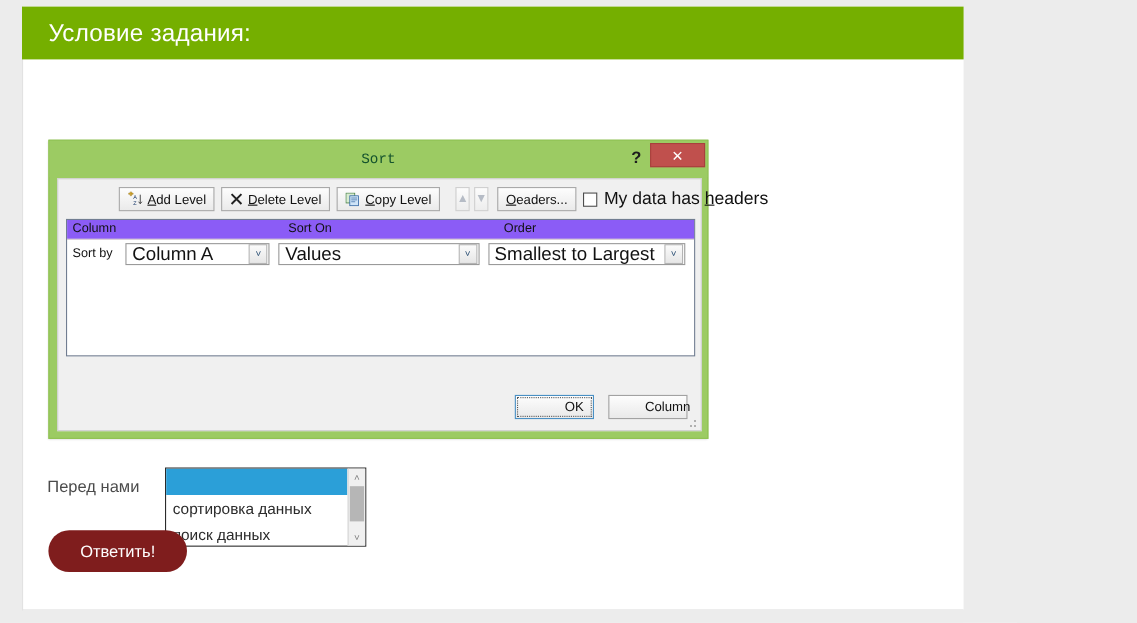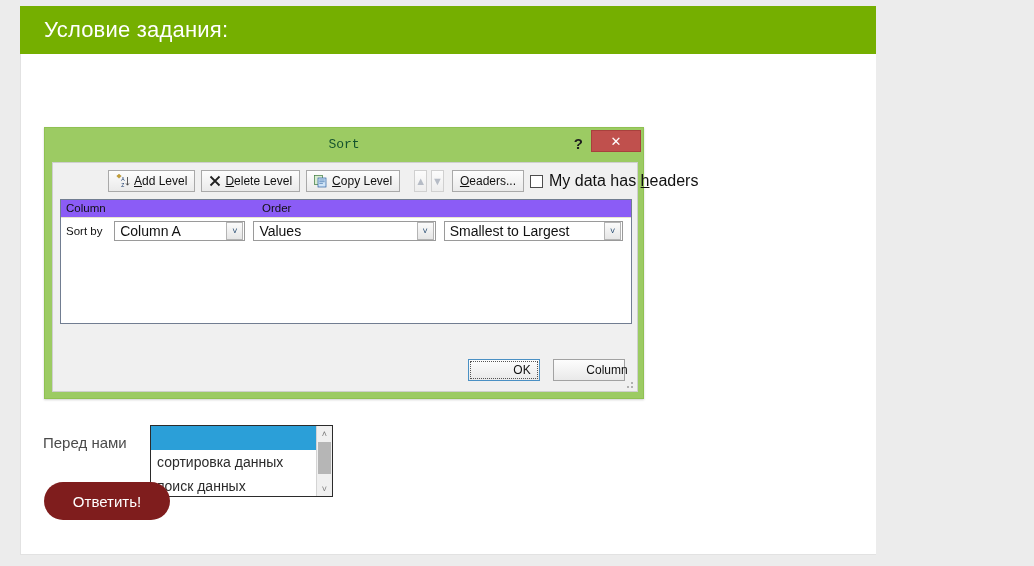--- a/index.html
+++ b/index.html
@@ -466,6 +466,7 @@
       <div class="sd-grid">
         <div class="grid-head">
           <div class="gh gh-col">Column</div>
+          <div class="gh gh-sorton">Sort On</div>
           <div class="gh gh-order">Order</div>
         </div>
         <div class="grid-row">

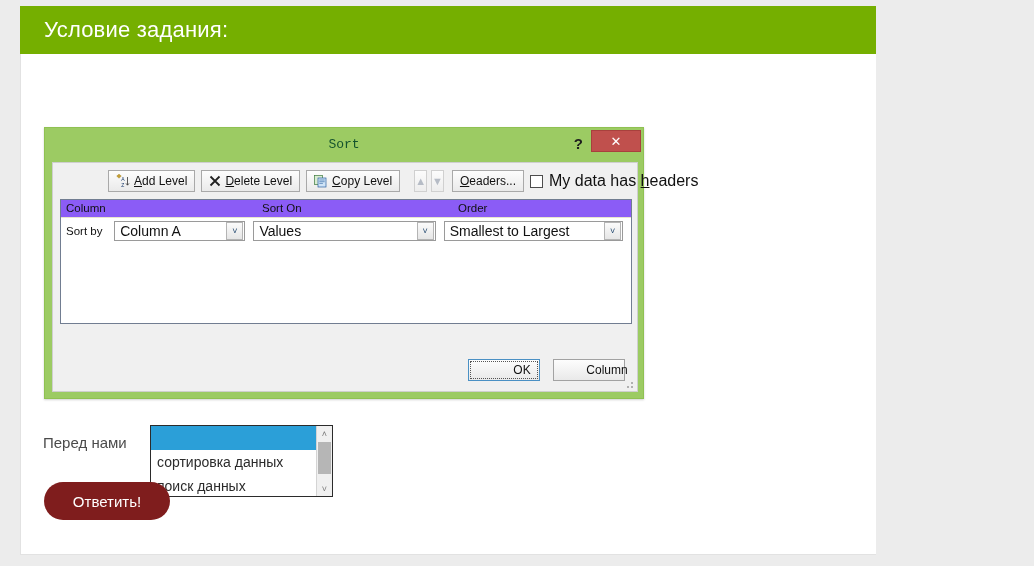--- a/index.html
+++ b/index.html
@@ -247,7 +247,7 @@
     margin-right: 8px;
   }
   .combo .cval {
-    font-size: 14px;
+    font-size: 17px;
     color: #111;
     padding-left: 5px;
     flex: 1;

